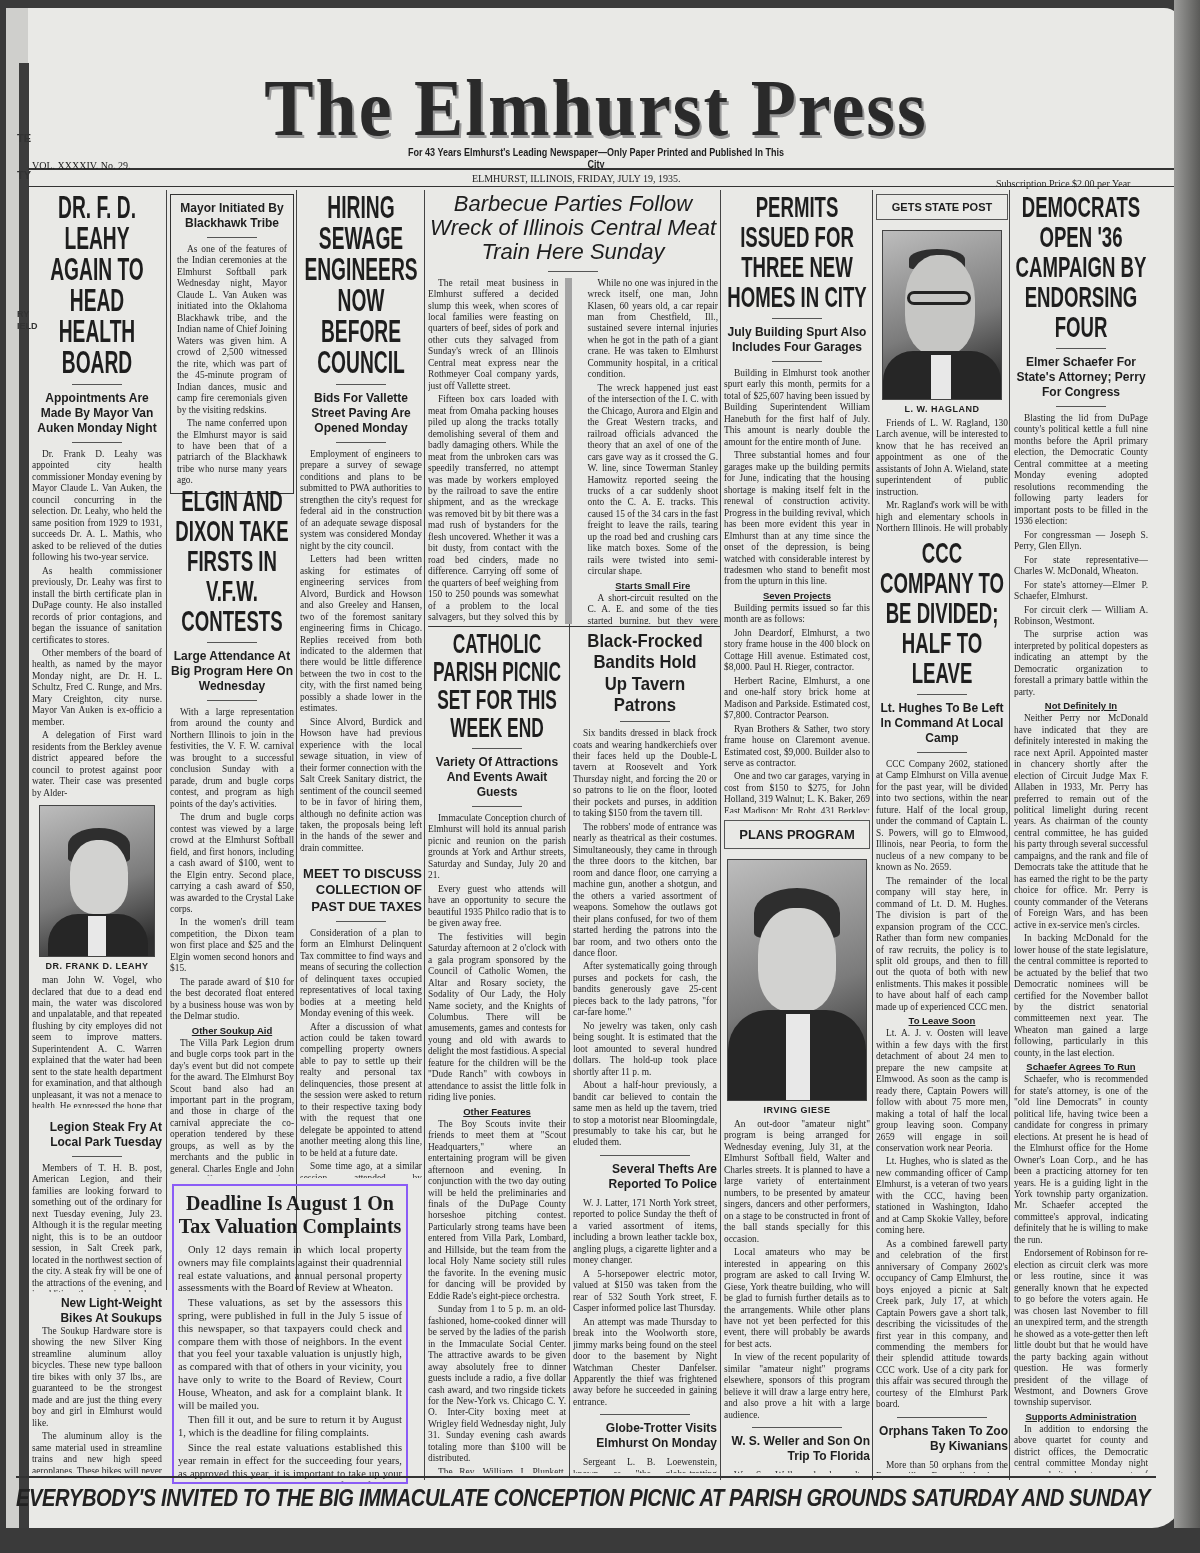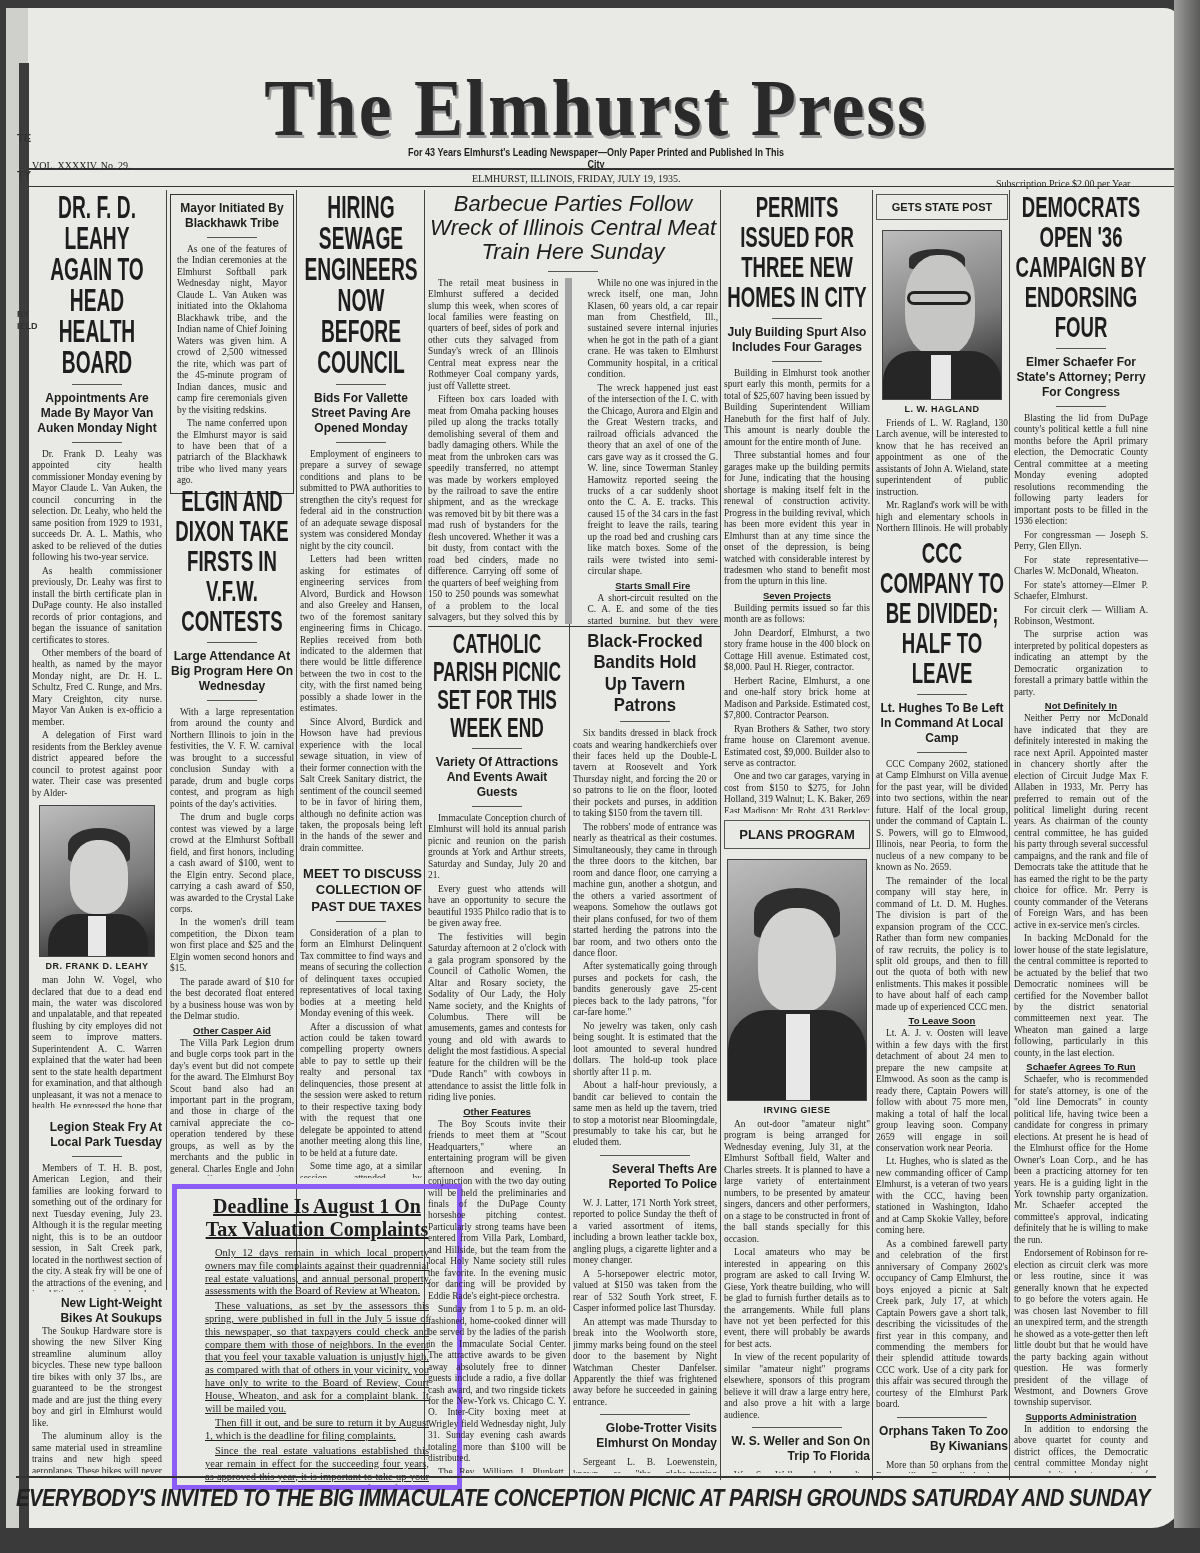--- a/index.html
+++ b/index.html
@@ -109,7 +109,7 @@
       <div class="short"></div>
       <div class="body">
         <p>As one of the features of the Indian ceremonies at the Elmhurst Softball park Wednesday night, Mayor Claude L. Van Auken was initiated into the Oklahoma Blackhawk tribe, and the Indian name of Chief Joining Waters was given him. A crowd of 2,500 witnessed the rite, which was part of the 45-minute program of Indian dances, music and camp fire ceremonials given by the visiting redskins.</p>
-        <p>The name conferred upon the Elmhurst mayor is said to have been that of a patriarch of the Blackhawk tribe who lived many years ago.</p>
+        <p>The name conferred upon the Elmhurst mayor is said to have been that of a patriarch of the Blackhawk tribe who nurse many years ago.</p>
       </div>
     </div>
   </div>

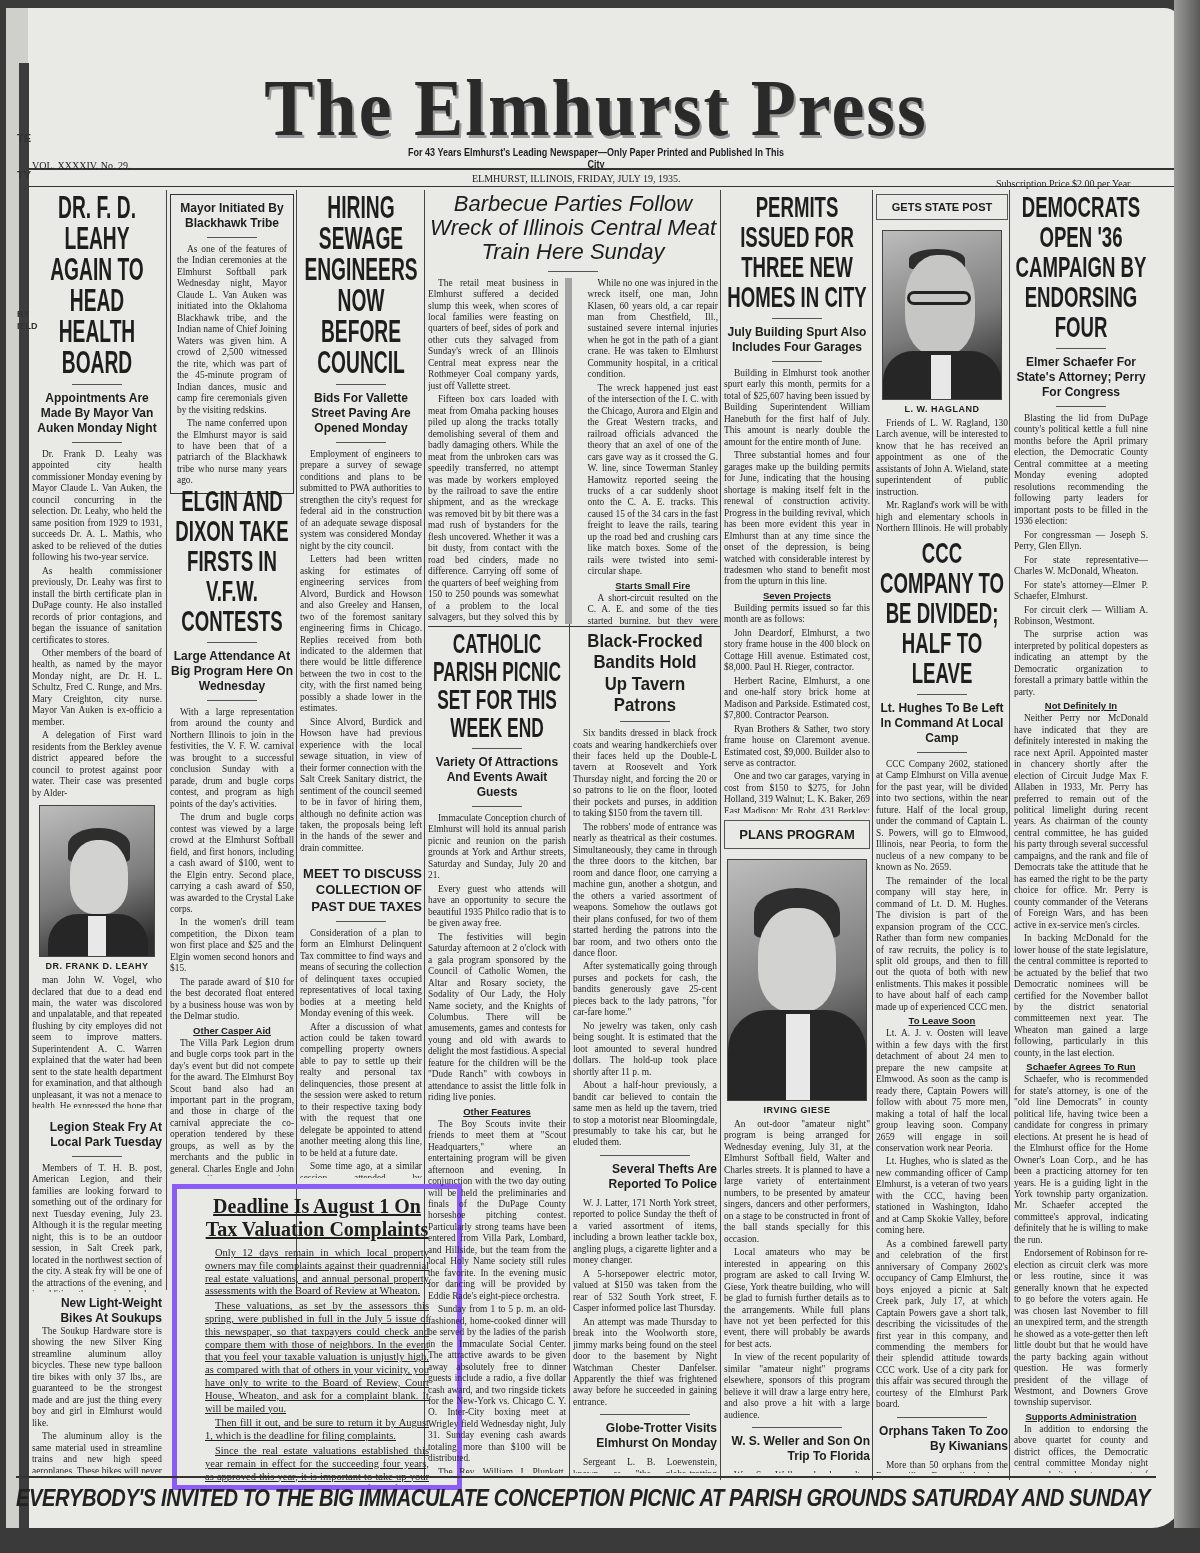--- a/index.html
+++ b/index.html
@@ -124,7 +124,7 @@
       <p>In the women's drill team competition, the Dixon team won first place and $25 and the Elgin women second honors and $15.</p>
       <p>The parade award of $10 for the best decorated float entered by a business house was won by the Delmar studio.</p>
     </div>
-    <div class="sh">Other Casper Aid</div>
+    <div class="sh">Other Soukup Aid</div>
     <div class="body">
       <p>The Villa Park Legion drum and bugle corps took part in the day's event but did not compete for the award. The Elmhurst Boy Scout band also had an important part in the program, and those in charge of the carnival appreciate the co-operation tendered by these groups, as well as by the merchants and the public in general. Charles Engle and John Biggerstaff were in charge of the affair on behalf of Walter A. Glos post, and handled the arrangements in a manner that contributed much to the enjoyment of the day.</p>
 

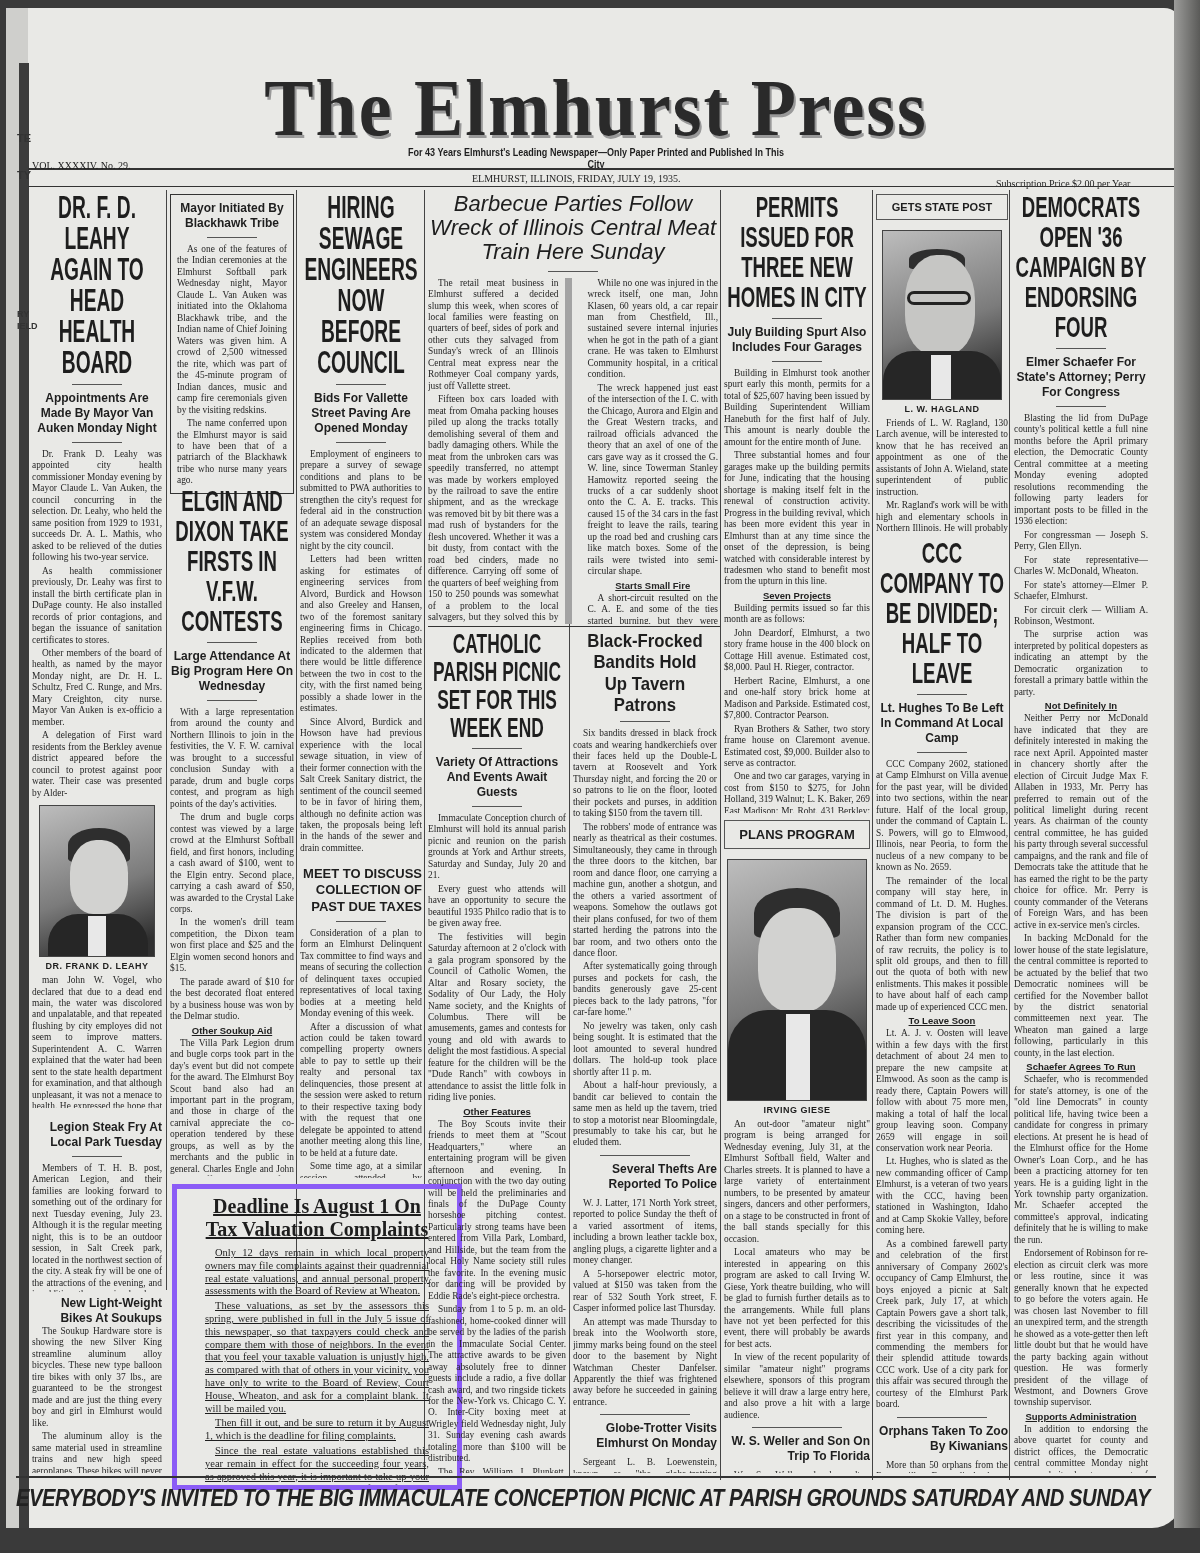--- a/index.html
+++ b/index.html
@@ -29,7 +29,7 @@
   .photo .shirt{position:absolute;bottom:0;background:#e8e8e8;}
   .caption{font:bold 9px "Liberation Sans",sans-serif;text-align:center;margin:4px 0;letter-spacing:.5px;}
   .boxhead{border:1px solid #555;font:bold 15px "Liberation Sans",sans-serif;text-align:center;padding:6px 0;}
-  .boxed{border:5px solid #8b5cf6;padding:6px 28px;text-decoration:underline;}
+  .boxed{border:2px solid #8b5cf6;padding:6px 4px;}
   .banner{position:absolute;left:10px;top:1476px;width:1000px;font:italic bold 24px "Liberation Sans",sans-serif;letter-spacing:-.5px;transform:scaleX(.84);transform-origin:left;white-space:nowrap;color:#222;}
   .bottomshade{position:absolute;left:0;top:1528px;width:1200px;height:25px;background:#3a3a3a;}
   .rightshade{position:absolute;right:0;top:0;width:26px;height:1553px;background:linear-gradient(90deg,#9c9c9a,#5a5a58);}

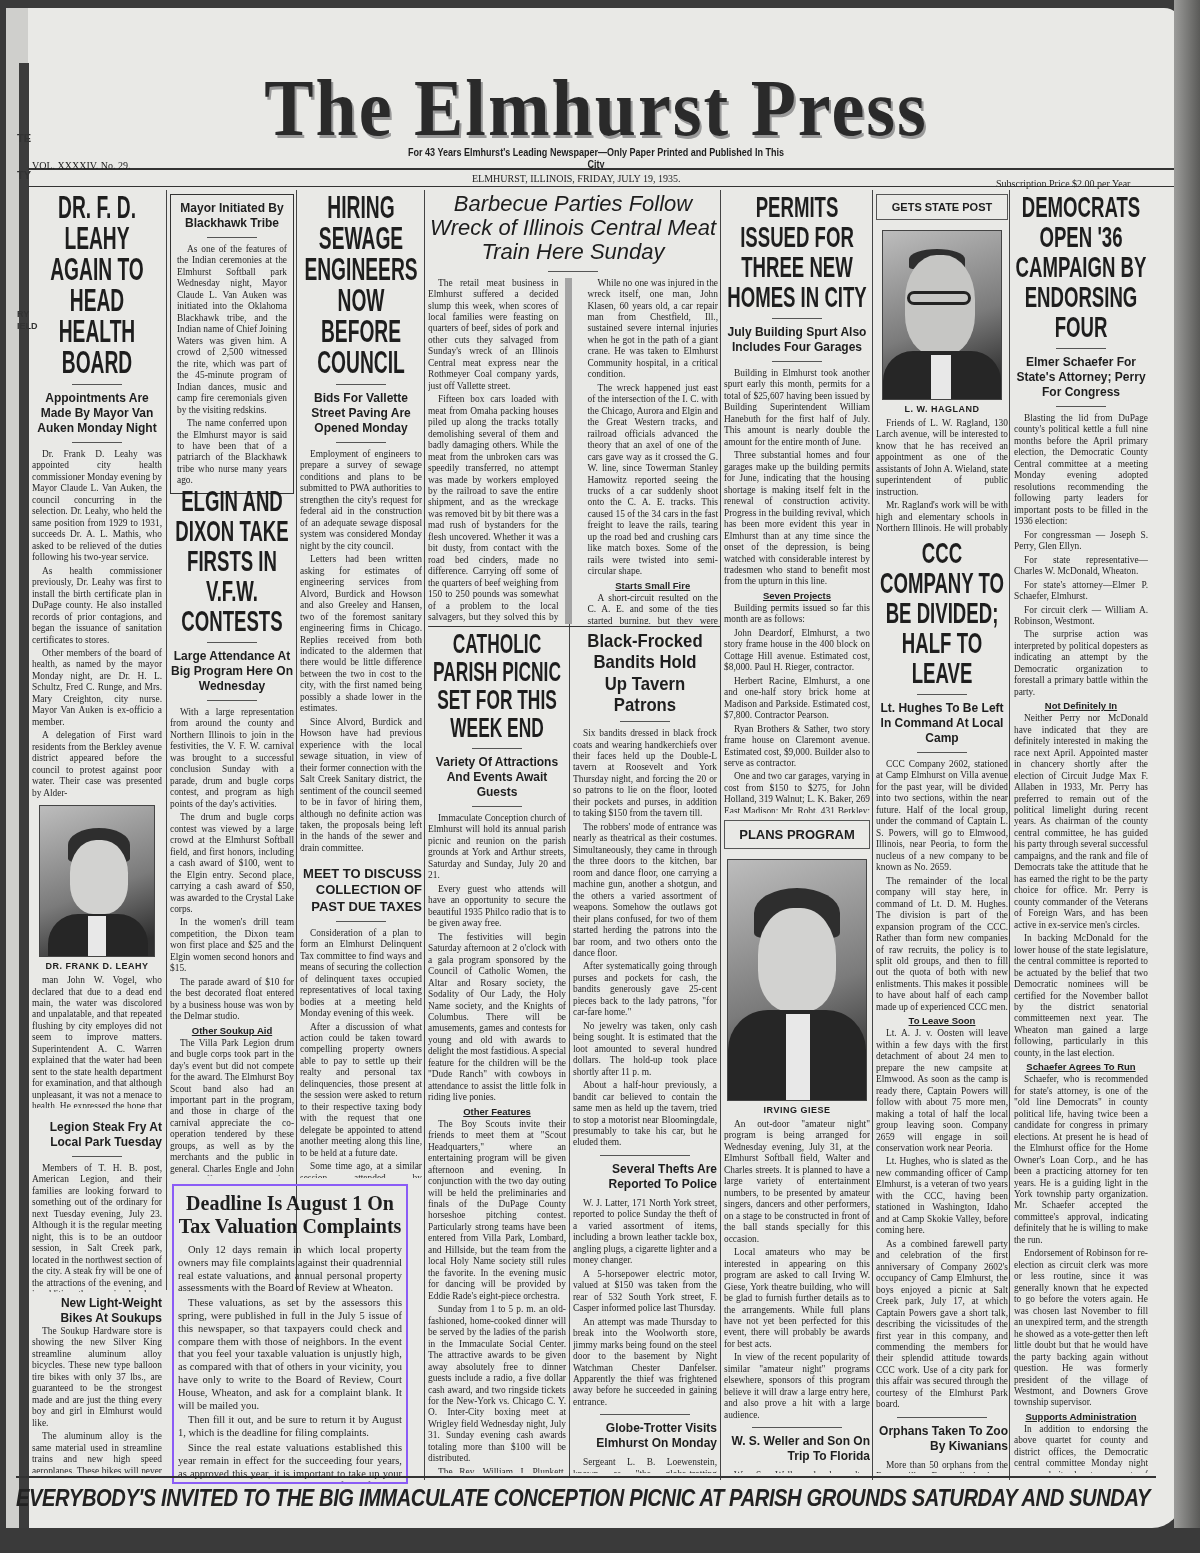--- a/index.html
+++ b/index.html
@@ -257,7 +257,7 @@
     <div class="caption">IRVING GIESE</div>
     <div class="body">
       <p>An out-door "amateur night" program is being arranged for Wednesday evening, July 31, at the Elmhurst Softball field, Walter and Charles streets. It is planned to have a large variety of entertainment numbers, to be presented by amateur singers, dancers and other performers, on a stage to be constructed in front of the ball stands specially for this occasion.</p>
-      <p>Local amateurs who may be interested in appearing on this program are asked to call Irving W. Giese, York theatre building, who will be glad to furnish further details as to the arrangements. While full plans have not yet been perfected for this event, there will probably be awards for best acts.</p>
+      <p>Local amateurs who may be interested in appearing on this program are asked to call Irving W. Giese, York theatre building, who will be glad to furnish further details as to the arrangements. While other plans have not yet been perfected for this event, there will probably be awards for best acts.</p>
       <p>In view of the recent popularity of similar "amateur night" programs elsewhere, sponsors of this program believe it will draw a large entry here, and also prove a hit with a large audience.</p>
     </div>
     <div class="short" style="width:90px"></div>

